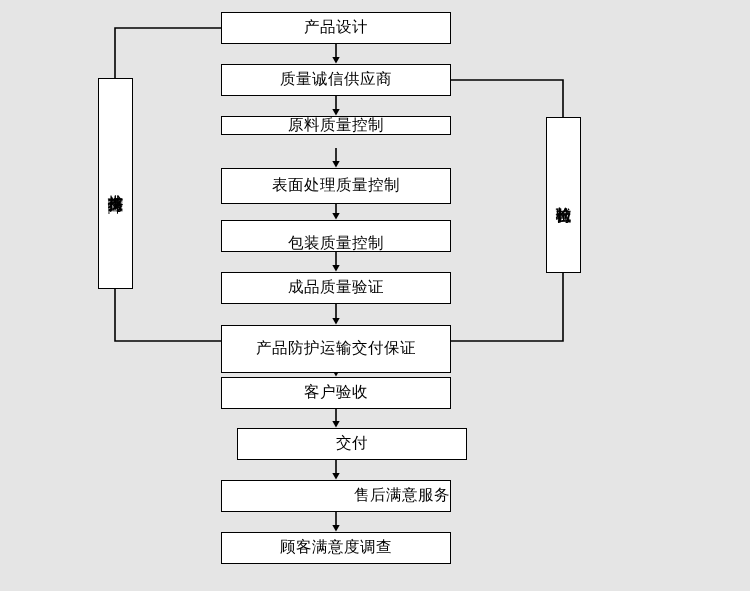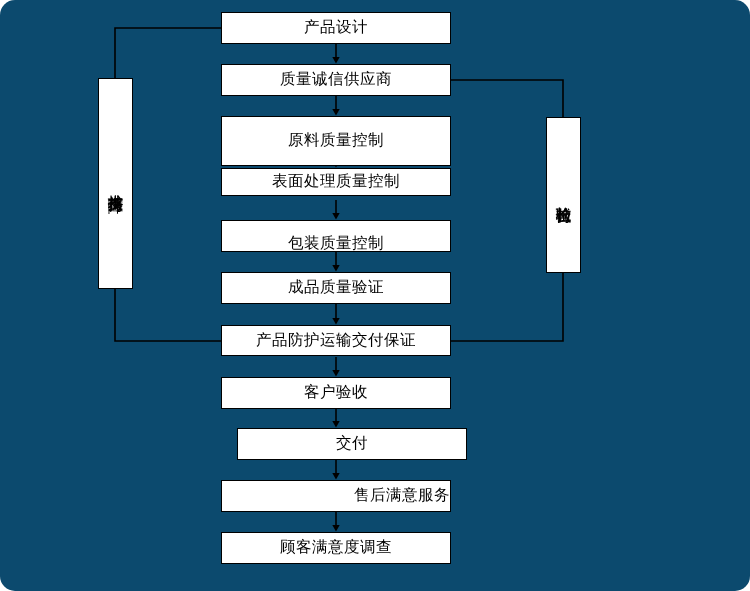--- a/index.html
+++ b/index.html
@@ -17,8 +17,7 @@
     position: relative;
     width: 750px;
     height: 591px;
-    background: #0c4a6e;
-    border-radius: 15px;
+    background: #e5e5e5;
   }
   #wires {
     position: absolute;

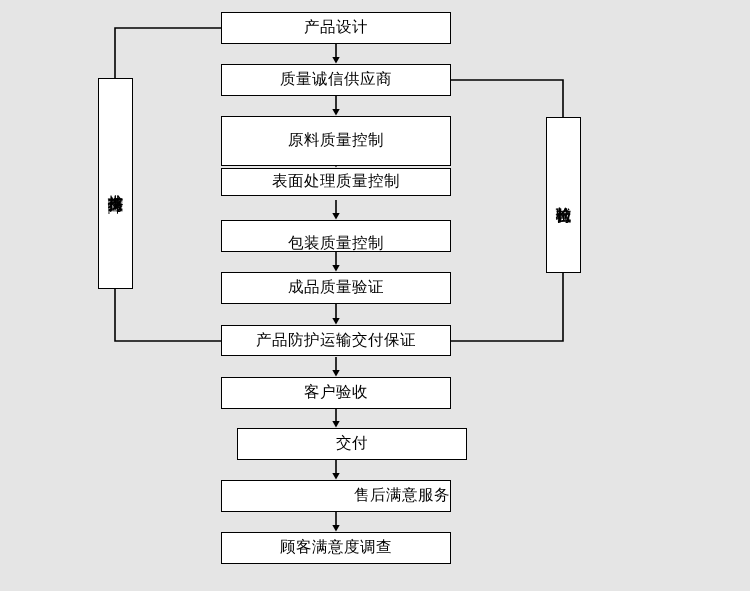--- a/index.html
+++ b/index.html
@@ -97,7 +97,7 @@
     <span class="label">质量诚信供应商</span>
   </div>
 
-  <div class="node main" style="left:221px; top:116px; width:230px; height:50px;">
+  <div class="node main" style="left:221px; top:116px; width:230px; height:19px;">
     <span class="label">原料质量控制</span>
   </div>
 

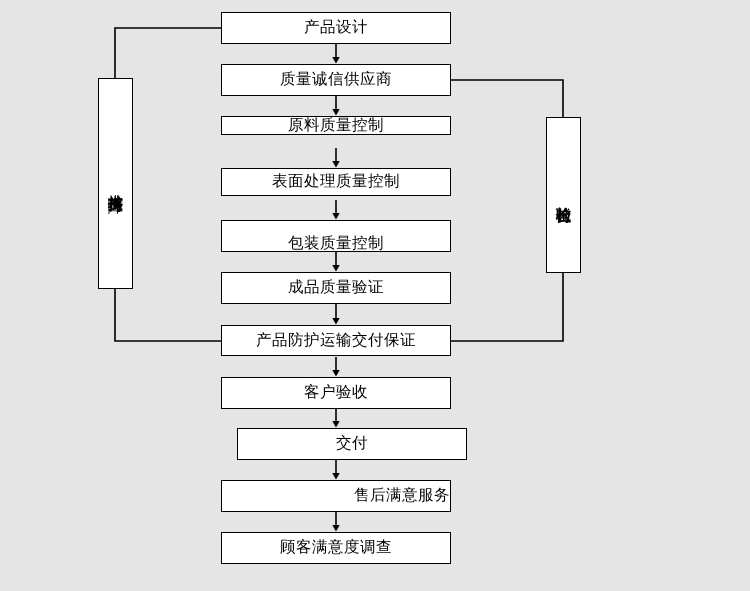--- a/index.html
+++ b/index.html
@@ -101,7 +101,7 @@
     <span class="label">原料质量控制</span>
   </div>
 
-  <div class="node main" style="left:221px; top:168px; width:230px; height:28px;">
+  <div class="node main" style="left:221px; top:168px; width:230px; height:36px;">
     <span class="label">表面处理质量控制</span>
   </div>
 

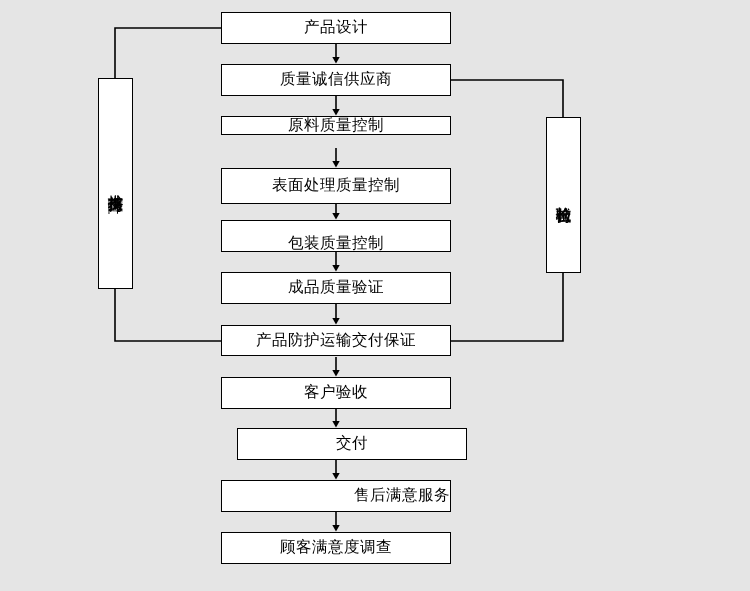--- a/index.html
+++ b/index.html
@@ -113,7 +113,7 @@
     <span class="label">成品质量验证</span>
   </div>
 
-  <div class="node main" style="left:221px; top:325px; width:230px; height:31px;">
+  <div class="node main" style="left:221px; top:325px; width:230px; height:48px;">
     <span class="label">产品防护运输交付保证</span>
   </div>
 

